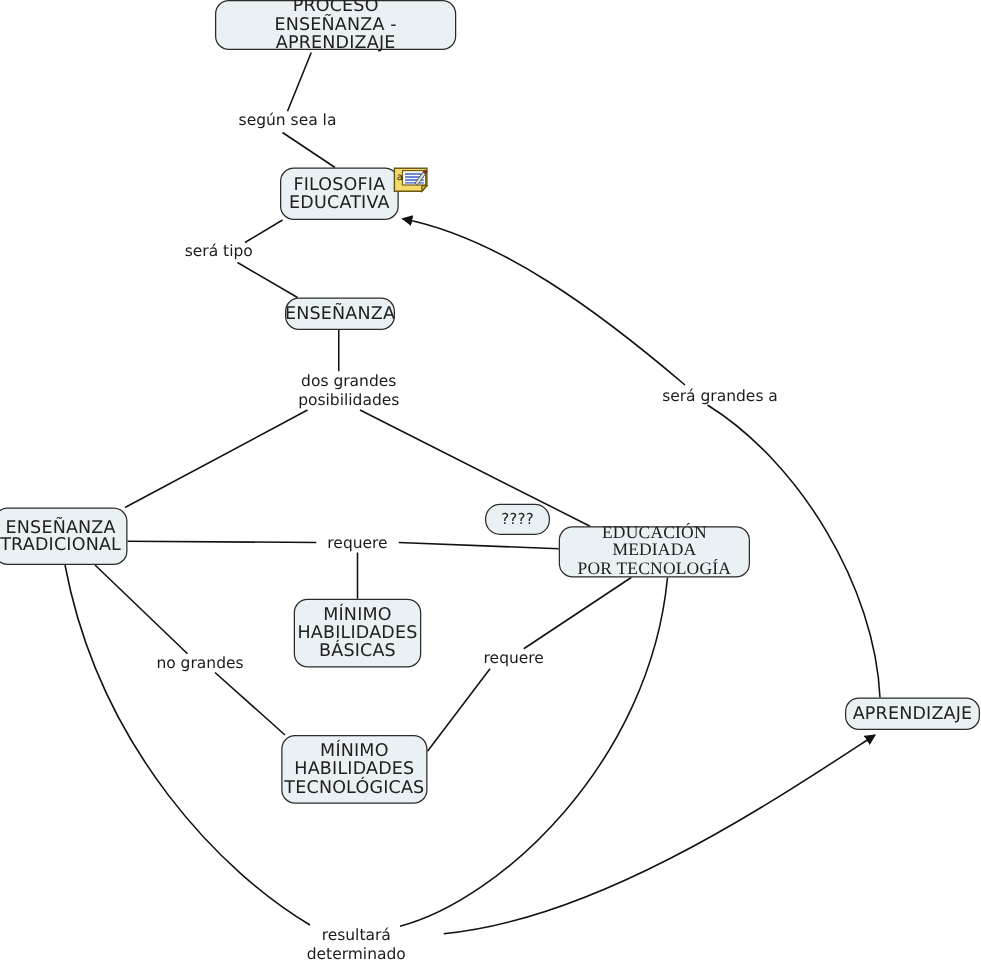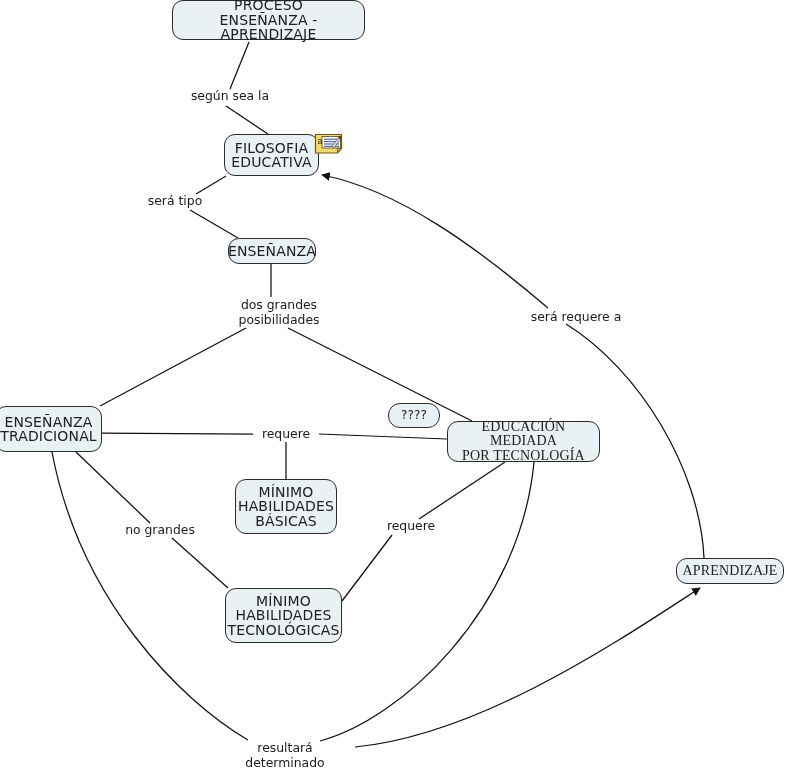--- a/index.html
+++ b/index.html
@@ -76,7 +76,7 @@
       <div class="linklabel" style="left: 135px; top: 194px; width: 80px;">será tipo</div>
       <div class="linklabel" style="left: 228px; top: 298px; width: 102px;">dos grandes
 posibilidades</div>
-      <div class="linklabel" style="left: 523px; top: 310px; width: 106px;">será requere a</div>
+      <div class="linklabel" style="left: 523px; top: 310px; width: 106px;">será grandes a</div>
       <div class="linklabel" style="left: 253px; top: 427px; width: 66px;">requere</div>
       <div class="linklabel" style="left: 116px; top: 523px; width: 88px;">no grandes</div>
       <div class="linklabel" style="left: 381px; top: 519px; width: 60px;">requere</div>

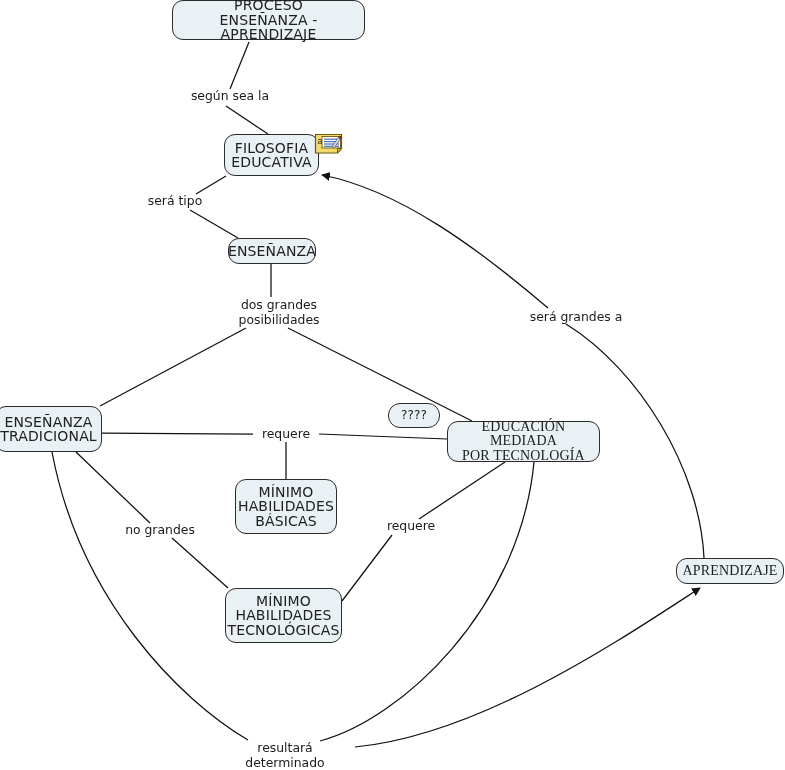--- a/index.html
+++ b/index.html
@@ -69,7 +69,7 @@
       <div class="node" style="left: 225px; top: 588px; width: 117px; height: 55px;">MÍNIMO
 HABILIDADES
 TECNOLÓGICAS</div>
-      <div class="node" style="left: 676px; top: 558px; width: 108px; height: 26px; font-family: Liberation Serif, serif;">APRENDIZAJE</div>
+      <div class="node" style="left: 676px; top: 558px; width: 108px; height: 26px;">APRENDIZAJE</div>
     </div>
   <div id="labels-layer">
       <div class="linklabel" style="left: 179px; top: 89px; width: 102px;">según sea la</div>

